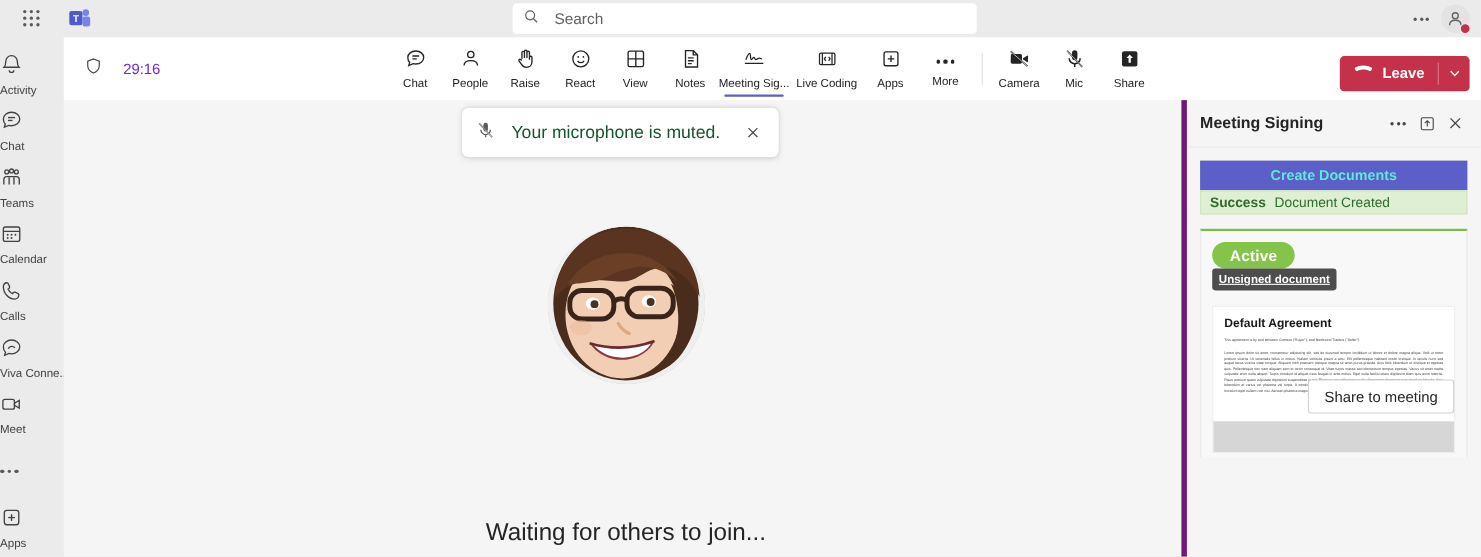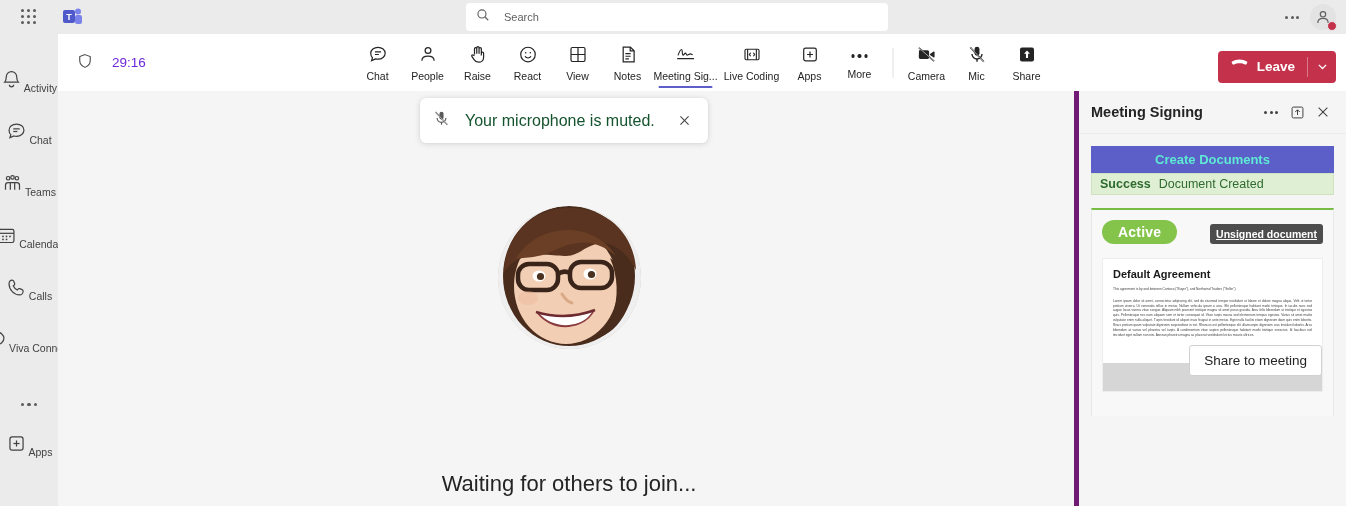--- a/index.html
+++ b/index.html
@@ -34,7 +34,7 @@
   }
   .search-wrap svg { flex: none; }
   .search-placeholder {
-    margin-left: 14px; font-size: 11px; color: #616161;
+    margin-left: 14px; font-size: 14px; color: #616161;
   }
   .top-right {
     position: absolute; right: 8px; top: 0; height: 34px;

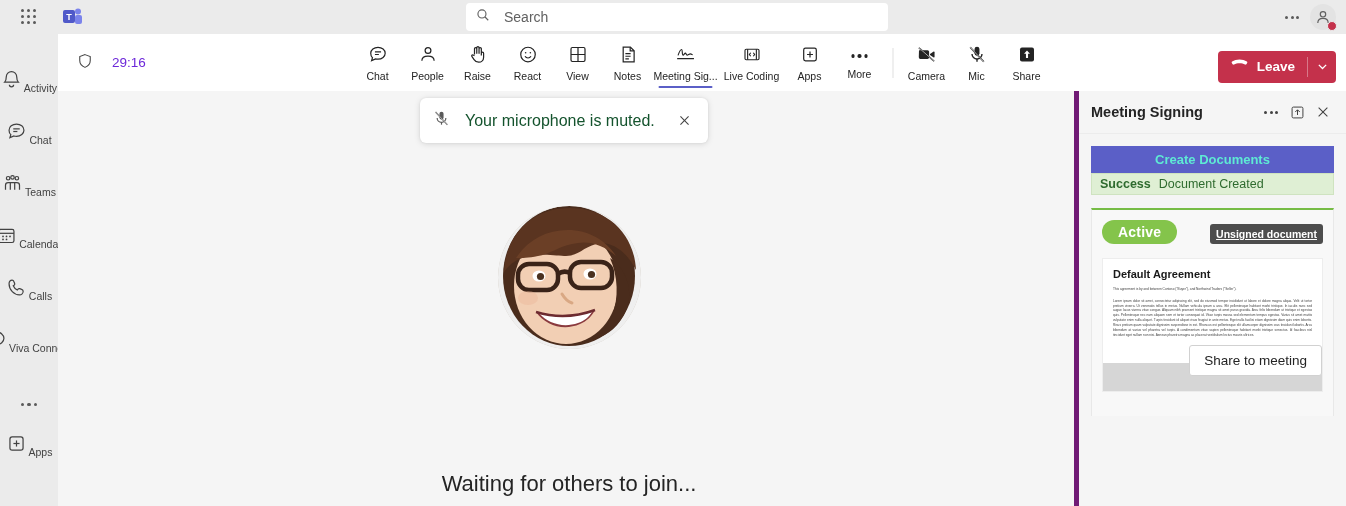--- a/index.html
+++ b/index.html
@@ -62,8 +62,8 @@
     align-items: center; padding-top: 8px;
   }
   .rail-item {
-    width: 58px; height: 52px; display: flex; flex-direction: row;
-    align-items: flex-end; justify-content: center; cursor: pointer;
+    width: 58px; height: 52px; display: flex; flex-direction: column;
+    align-items: flex-start; justify-content: center; cursor: pointer;
     color: #424242; gap: 2px;
   }
   .rail-item .lbl { font-size: 10.5px; color: #424242; line-height: 12px; white-space: nowrap; }

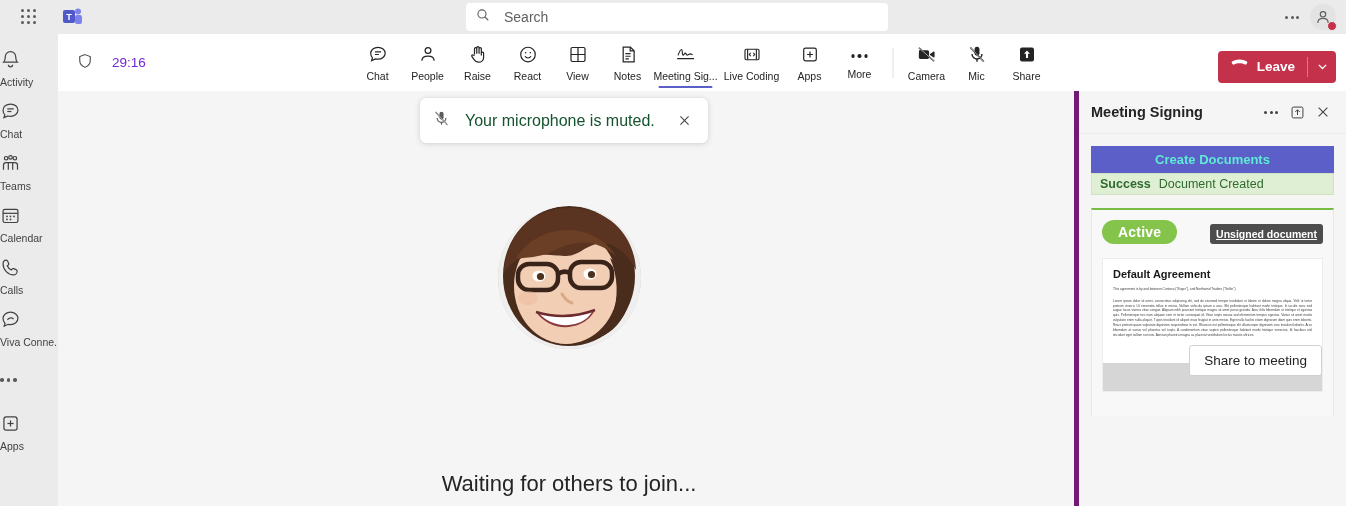--- a/index.html
+++ b/index.html
@@ -172,7 +172,7 @@
     border-left: 1px solid #e8e8e8; border-right: 1px solid #e8e8e8;
     height: 208px; position: relative; padding: 10px;
   }
-  .badge-row { display: flex; align-items: flex-end; justify-content: space-between; }
+  .badge-row { display: flex; align-items: flex-start; justify-content: space-between; flex-direction: column; }
   .active-pill {
     background: #84c44b; color: #fff; font-size: 14px; font-weight: bold;
     border-radius: 13px; padding: 4px 16px; letter-spacing: .2px;

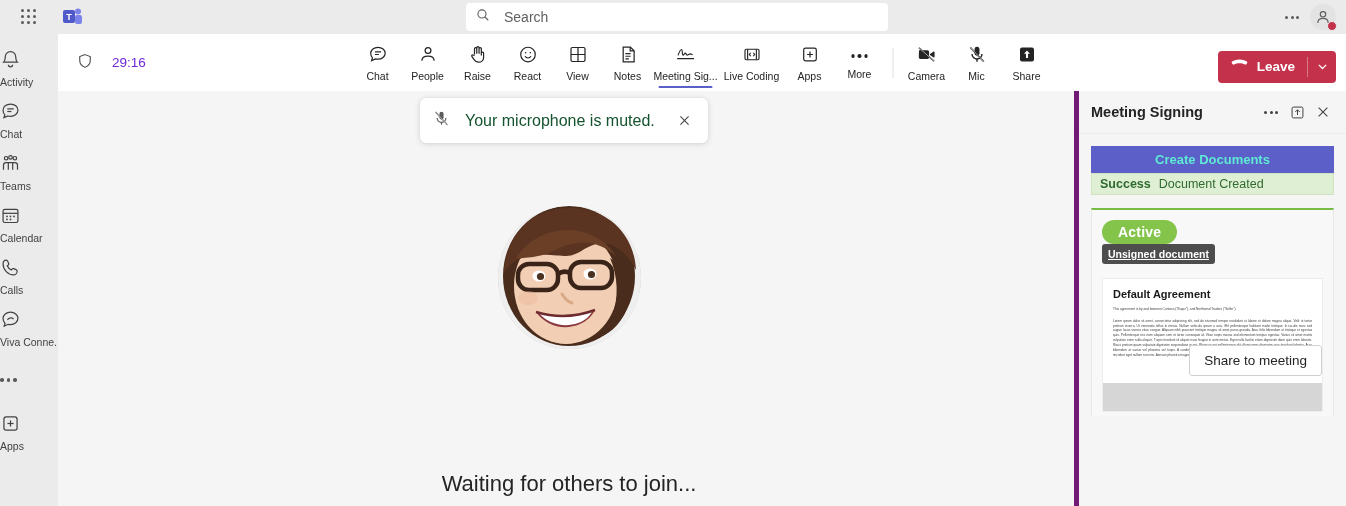--- a/index.html
+++ b/index.html
@@ -327,6 +327,15 @@
     <span class="lbl">Viva Conne...</span>
   </div>
 
+  <div class="rail-item">
+    <span>
+      <svg width="21" height="21" viewBox="0 0 24 24" fill="none" stroke="#424242" stroke-width="1.4">
+        <rect x="3" y="7" width="12" height="10" rx="2"></rect>
+        <path d="M15 11l5-3v8l-5-3z"></path>
+      </svg>
+    </span>
+    <span class="lbl">Meet</span>
+  </div>
 
   <div class="rail-item">
     <span class="rail-dots">

